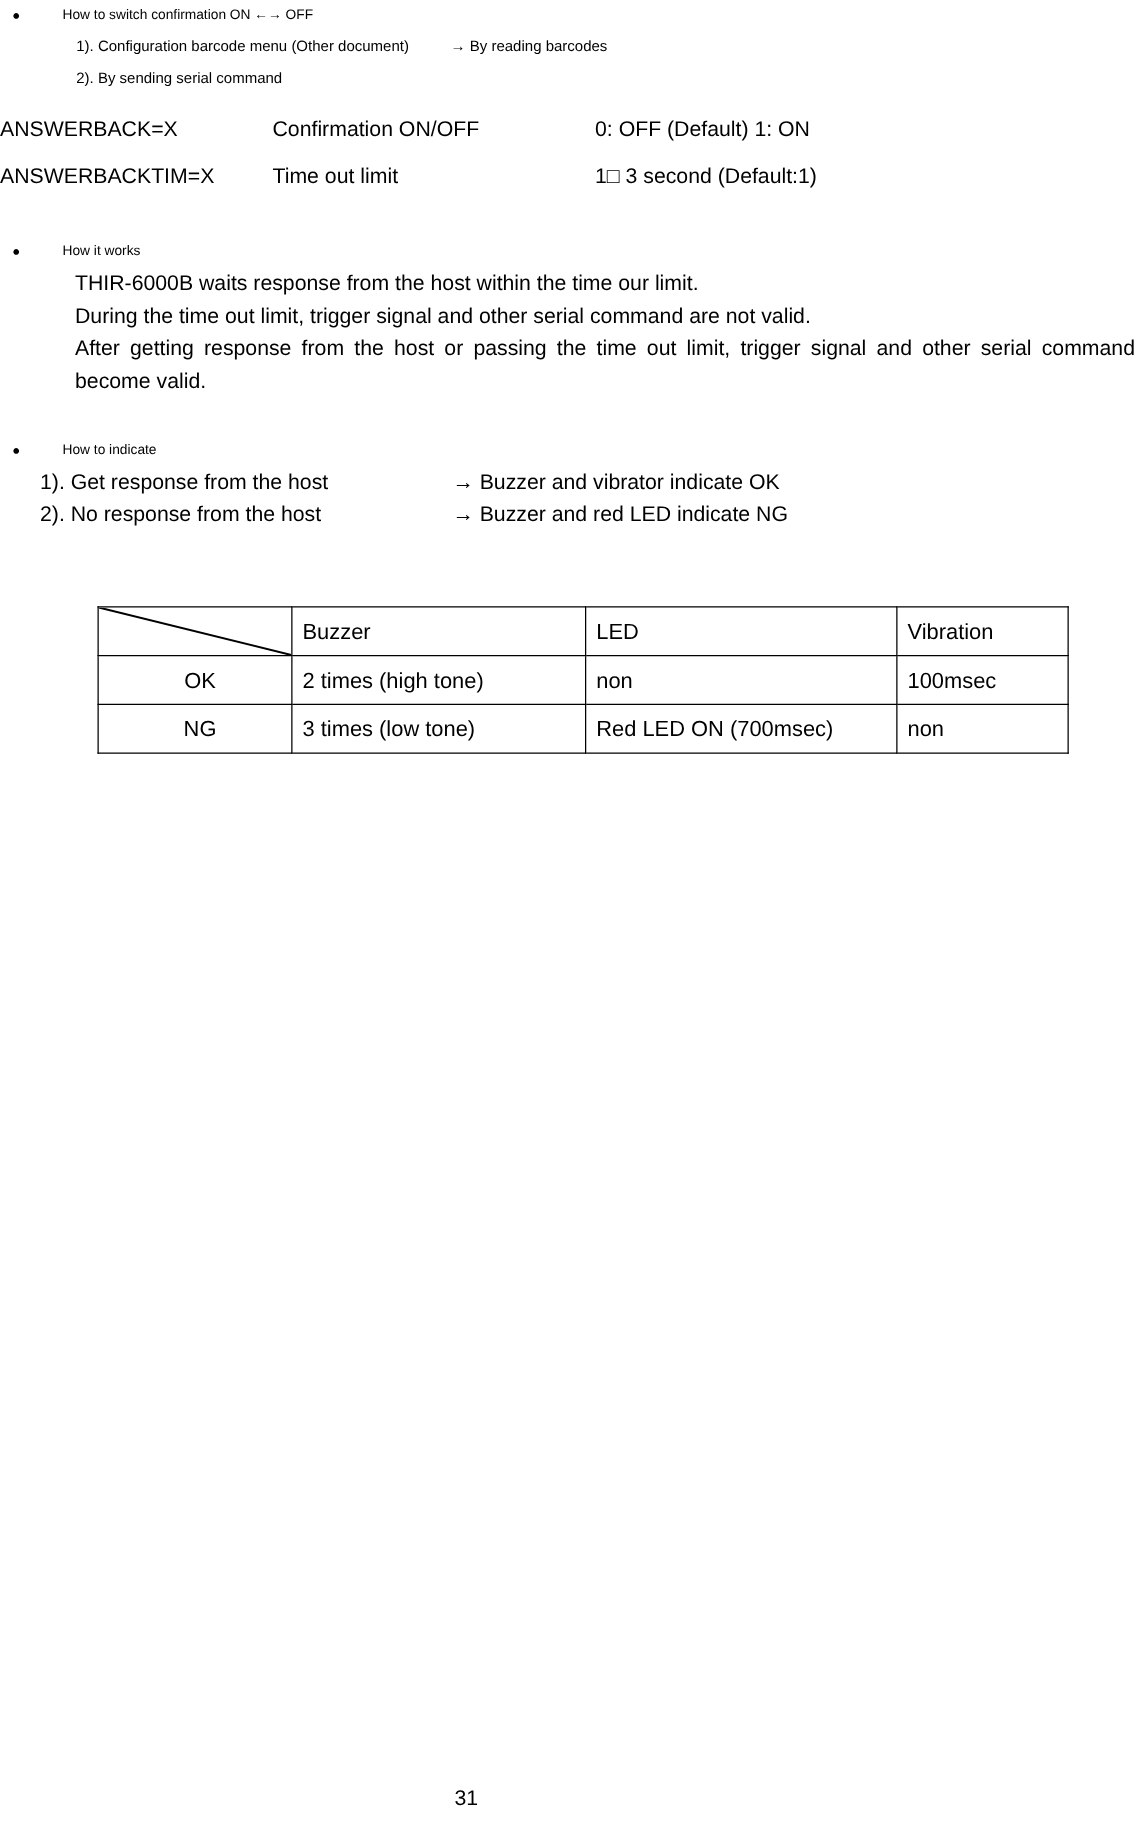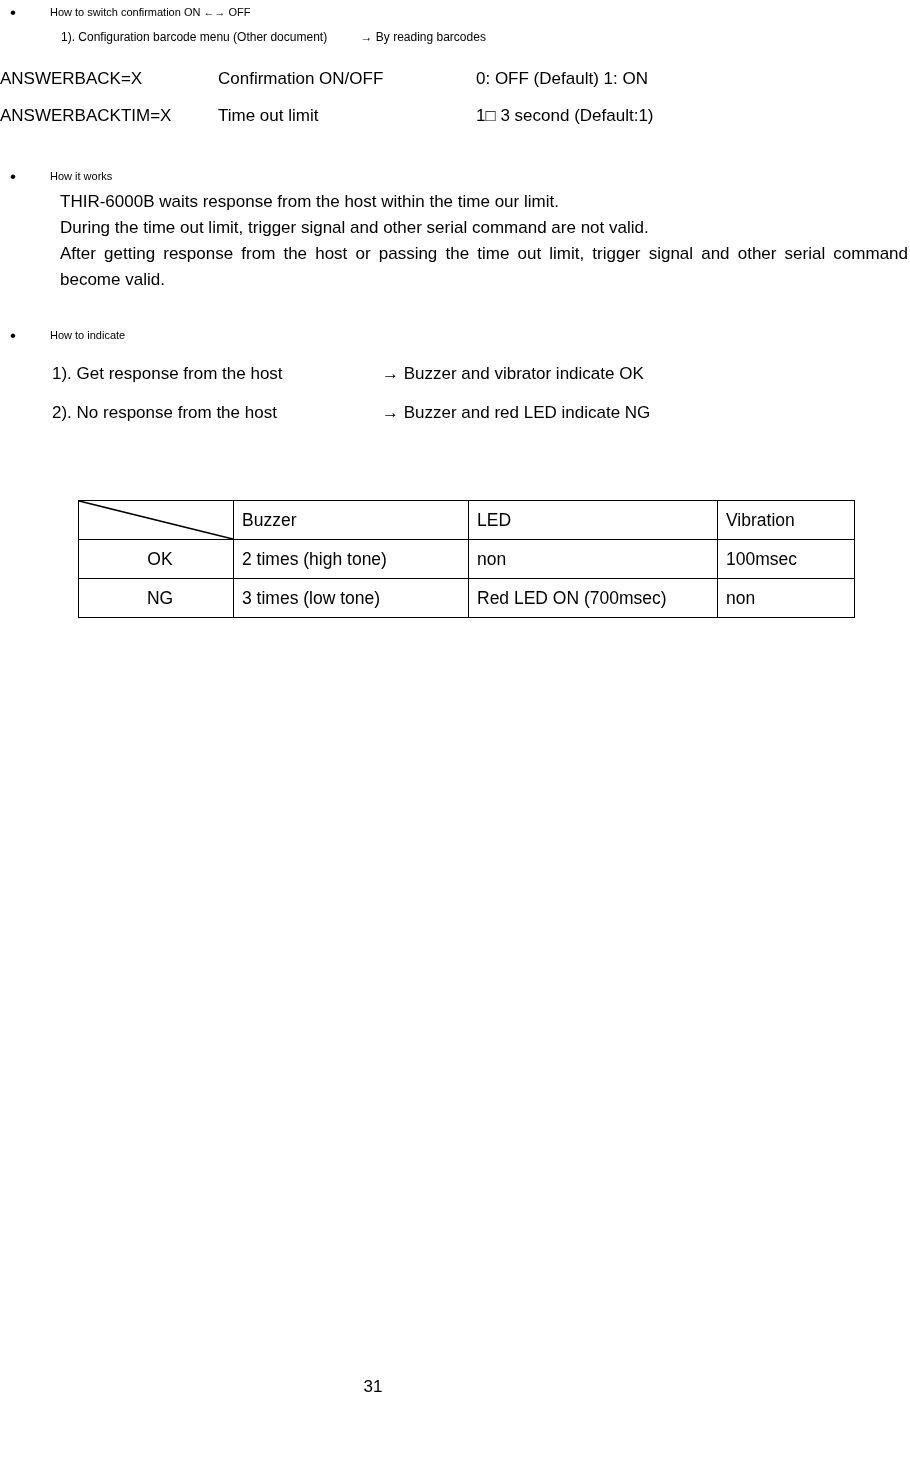--- a/index.html
+++ b/index.html
@@ -163,6 +163,7 @@
       <span class="bullet-title">How to switch confirmation ON ←→ OFF</span>
     </div>
     <span class="sub-line">1). Configuration barcode menu (Other document)          → By reading barcodes</span>
+    <span class="sub-line">2). By sending serial command</span>
 
     <div class="spacer-16"></div>
 

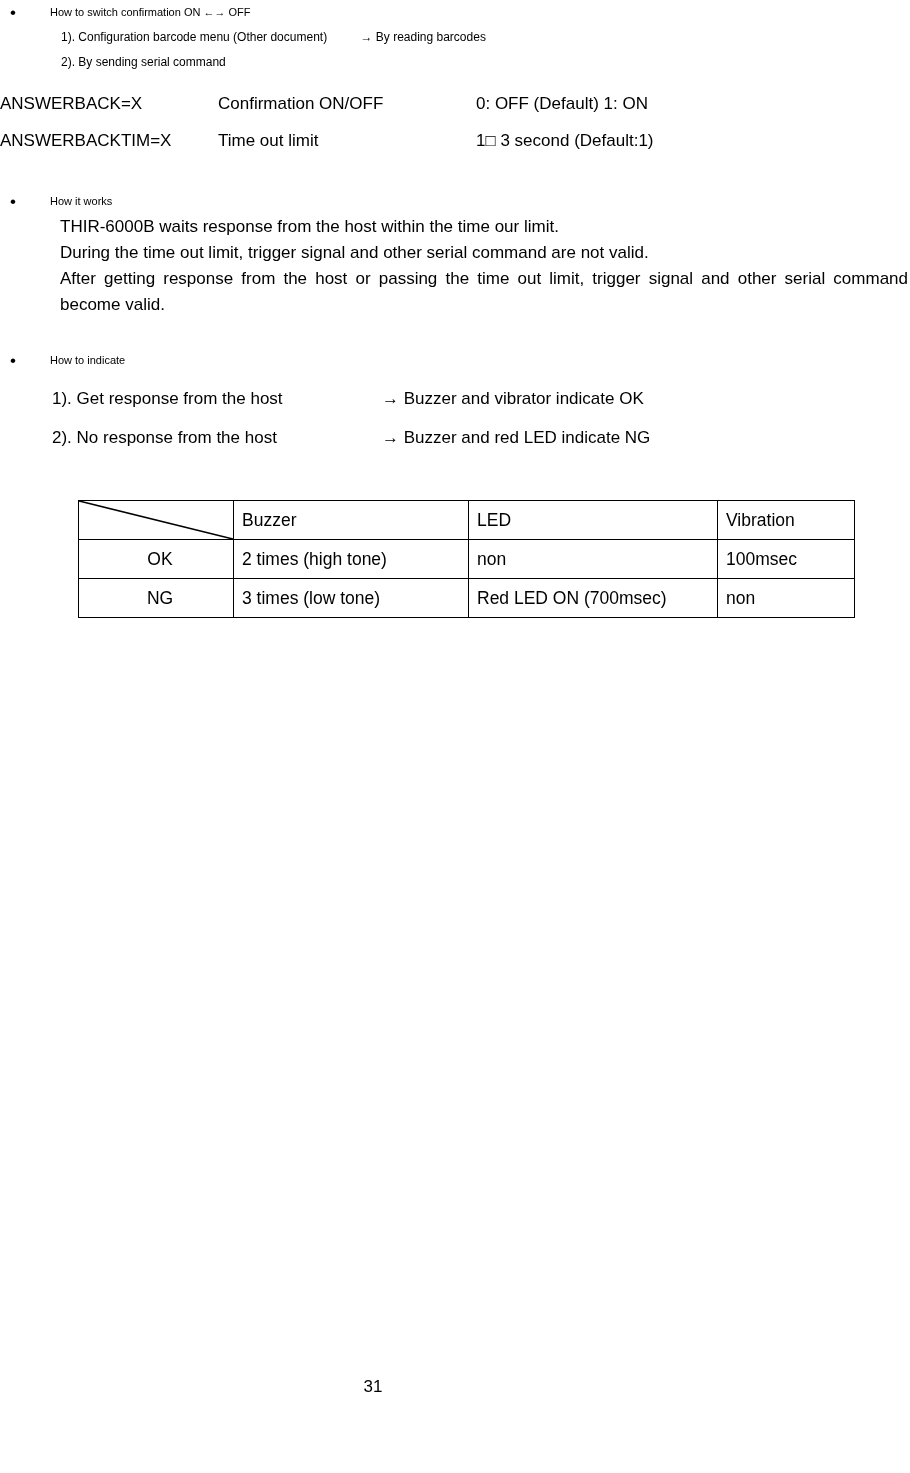--- a/index.html
+++ b/index.html
@@ -71,11 +71,10 @@
 
   .ind-line {
     display: block;
-    padding-left: 52px;
+    padding-left: 32px;
     line-height: 26px;
     font-size: 17px;
     white-space: pre;
-    margin-top: 13px;
   }
   .ind-col-a { display: inline-block; width: 330px; }
   .ind-col-b { display: inline-block; }

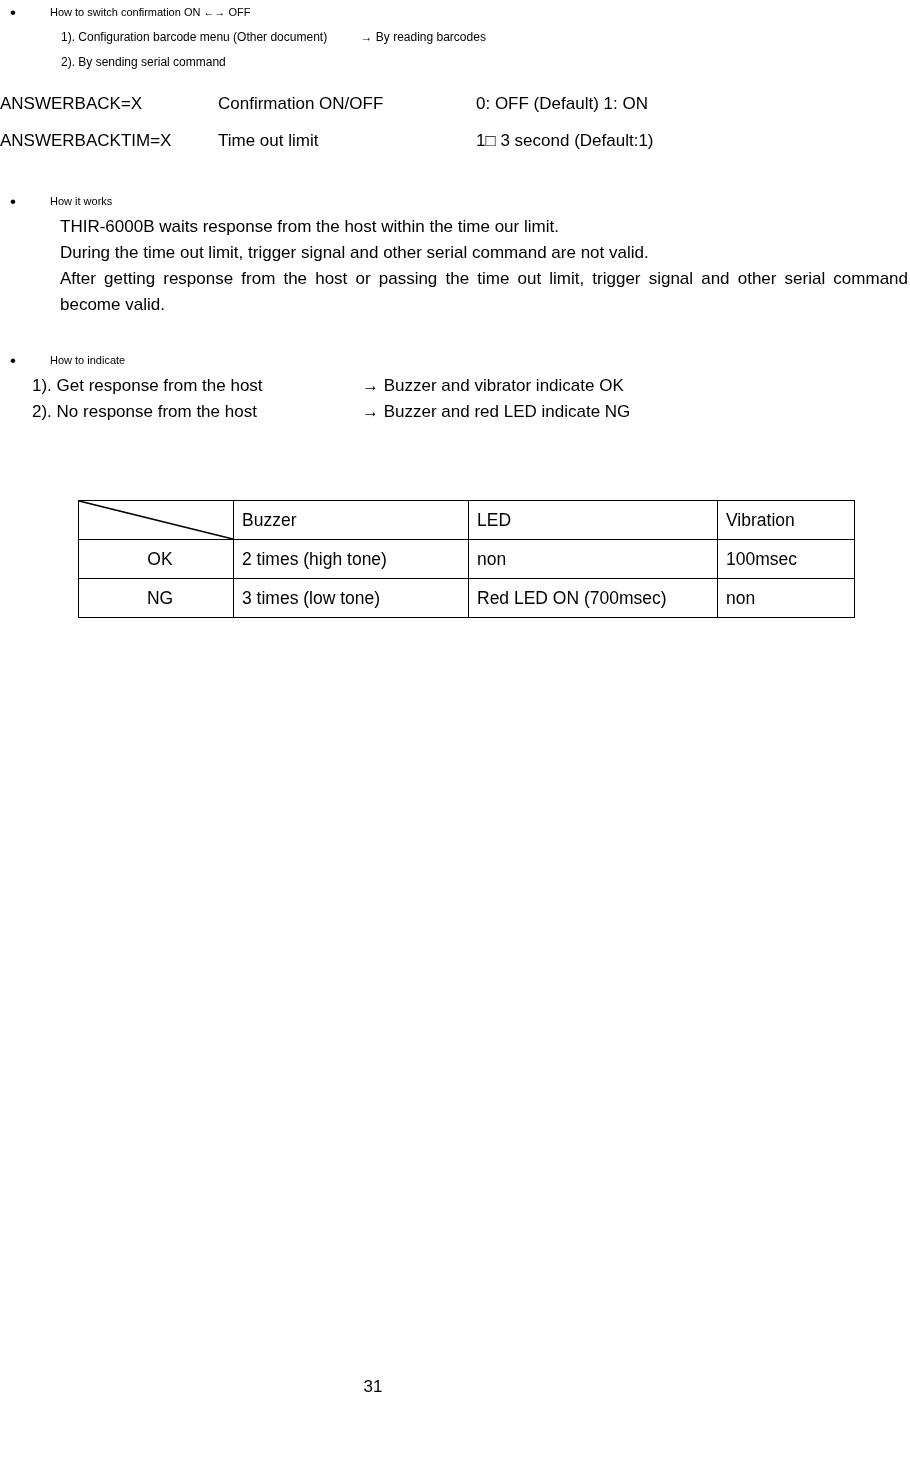--- a/index.html
+++ b/index.html
@@ -103,7 +103,7 @@
   .table-wrap {
     position: absolute;
     left: 78px;
-    top: 500px;
+    top: 485px;
     width: 750px;
   }
   table.ind-table {

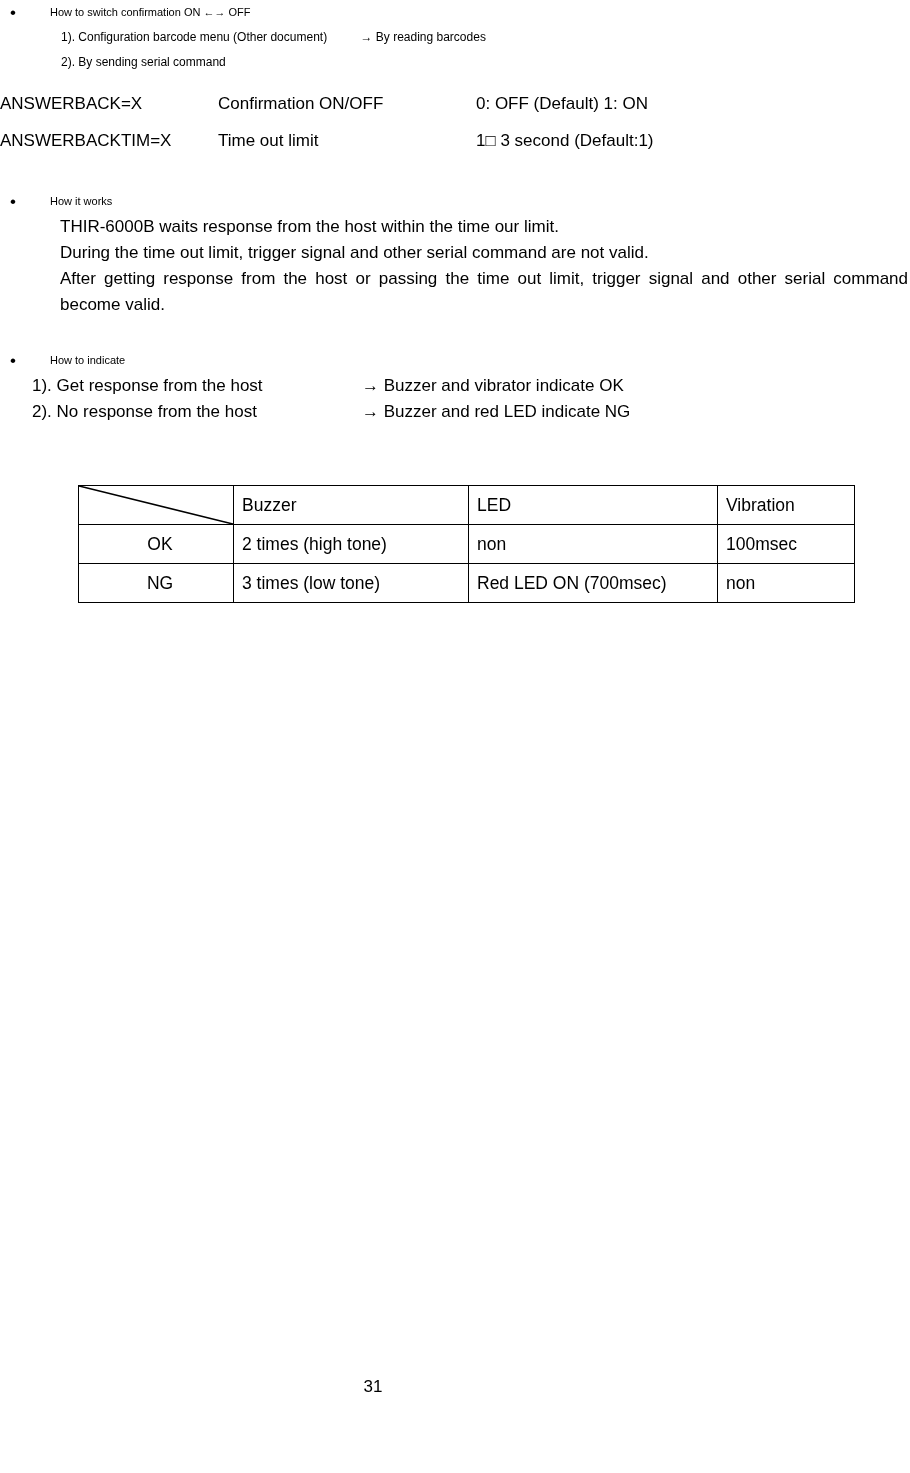--- a/index.html
+++ b/index.html
@@ -144,7 +144,7 @@
   .page-number {
     position: absolute;
     left: 0;
-    top: 1376px;
+    top: 1428px;
     width: 746px;
     text-align: center;
     font-size: 17px;

